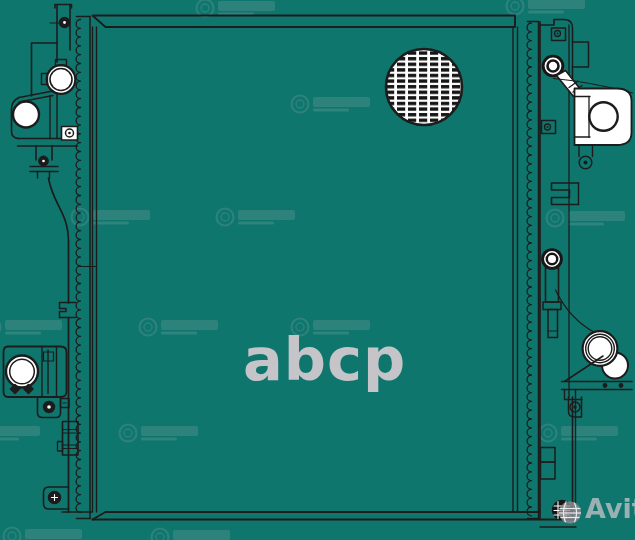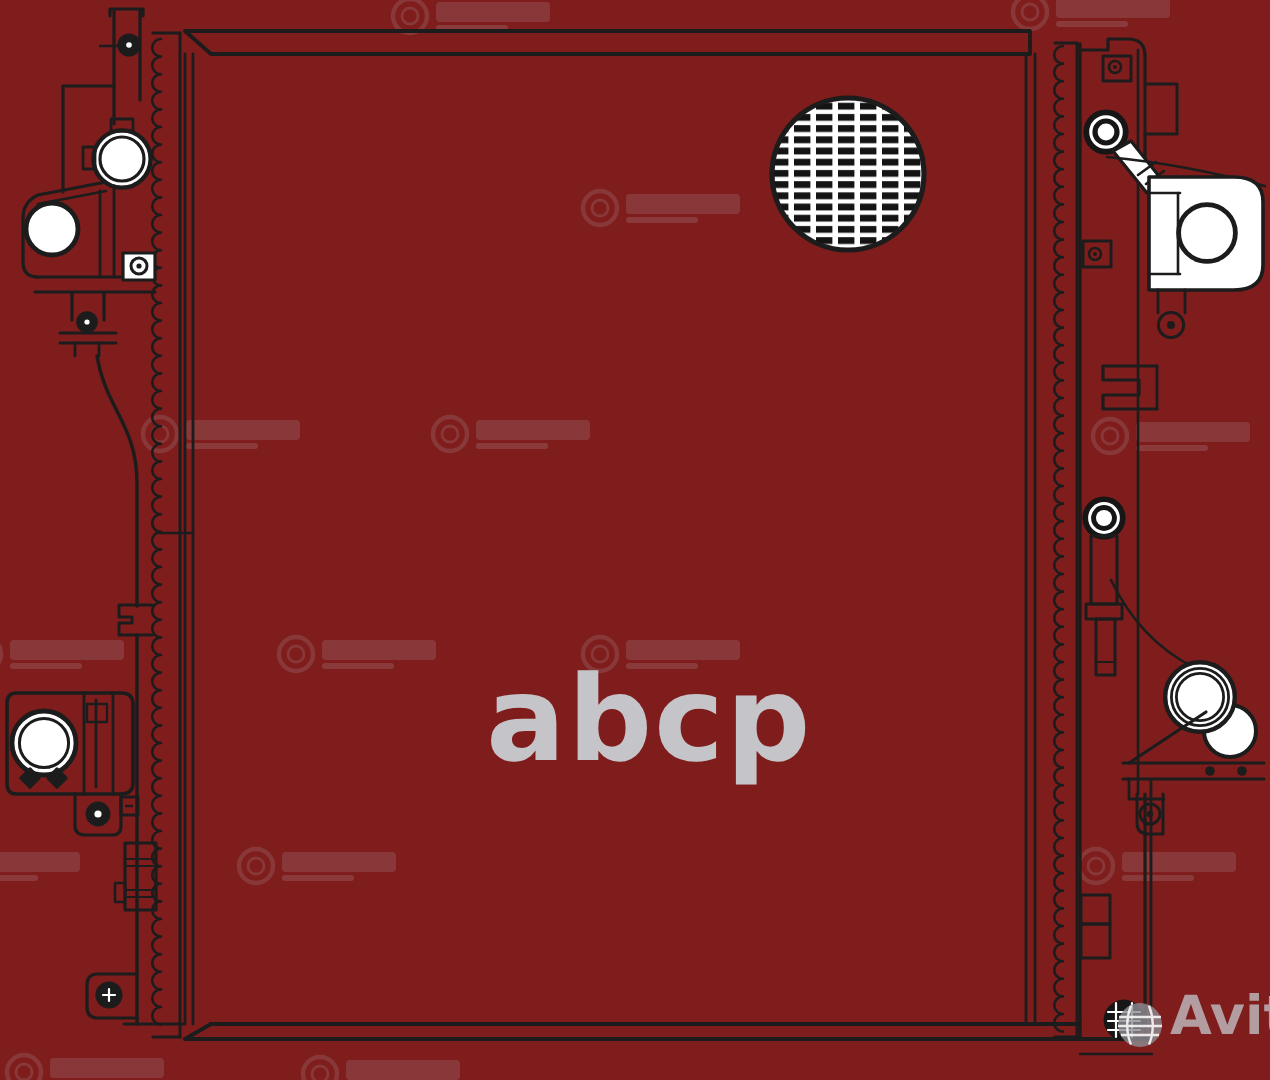--- a/index.html
+++ b/index.html
@@ -3,7 +3,7 @@
 <meta charset="utf-8">
 <style>
   html,body{margin:0;padding:0;background:#fff;}
-  #stage{position:relative;width:635px;height:540px;background:#7f1d1d;overflow:hidden;
+  #stage{position:relative;width:635px;height:540px;background:#0f766e;overflow:hidden;
          font-family:"DejaVu Sans","Liberation Sans",sans-serif;}
   #lineart{position:absolute;left:0;top:0;}
   .wm-center{position:absolute;left:243px;top:330px;width:160px;

